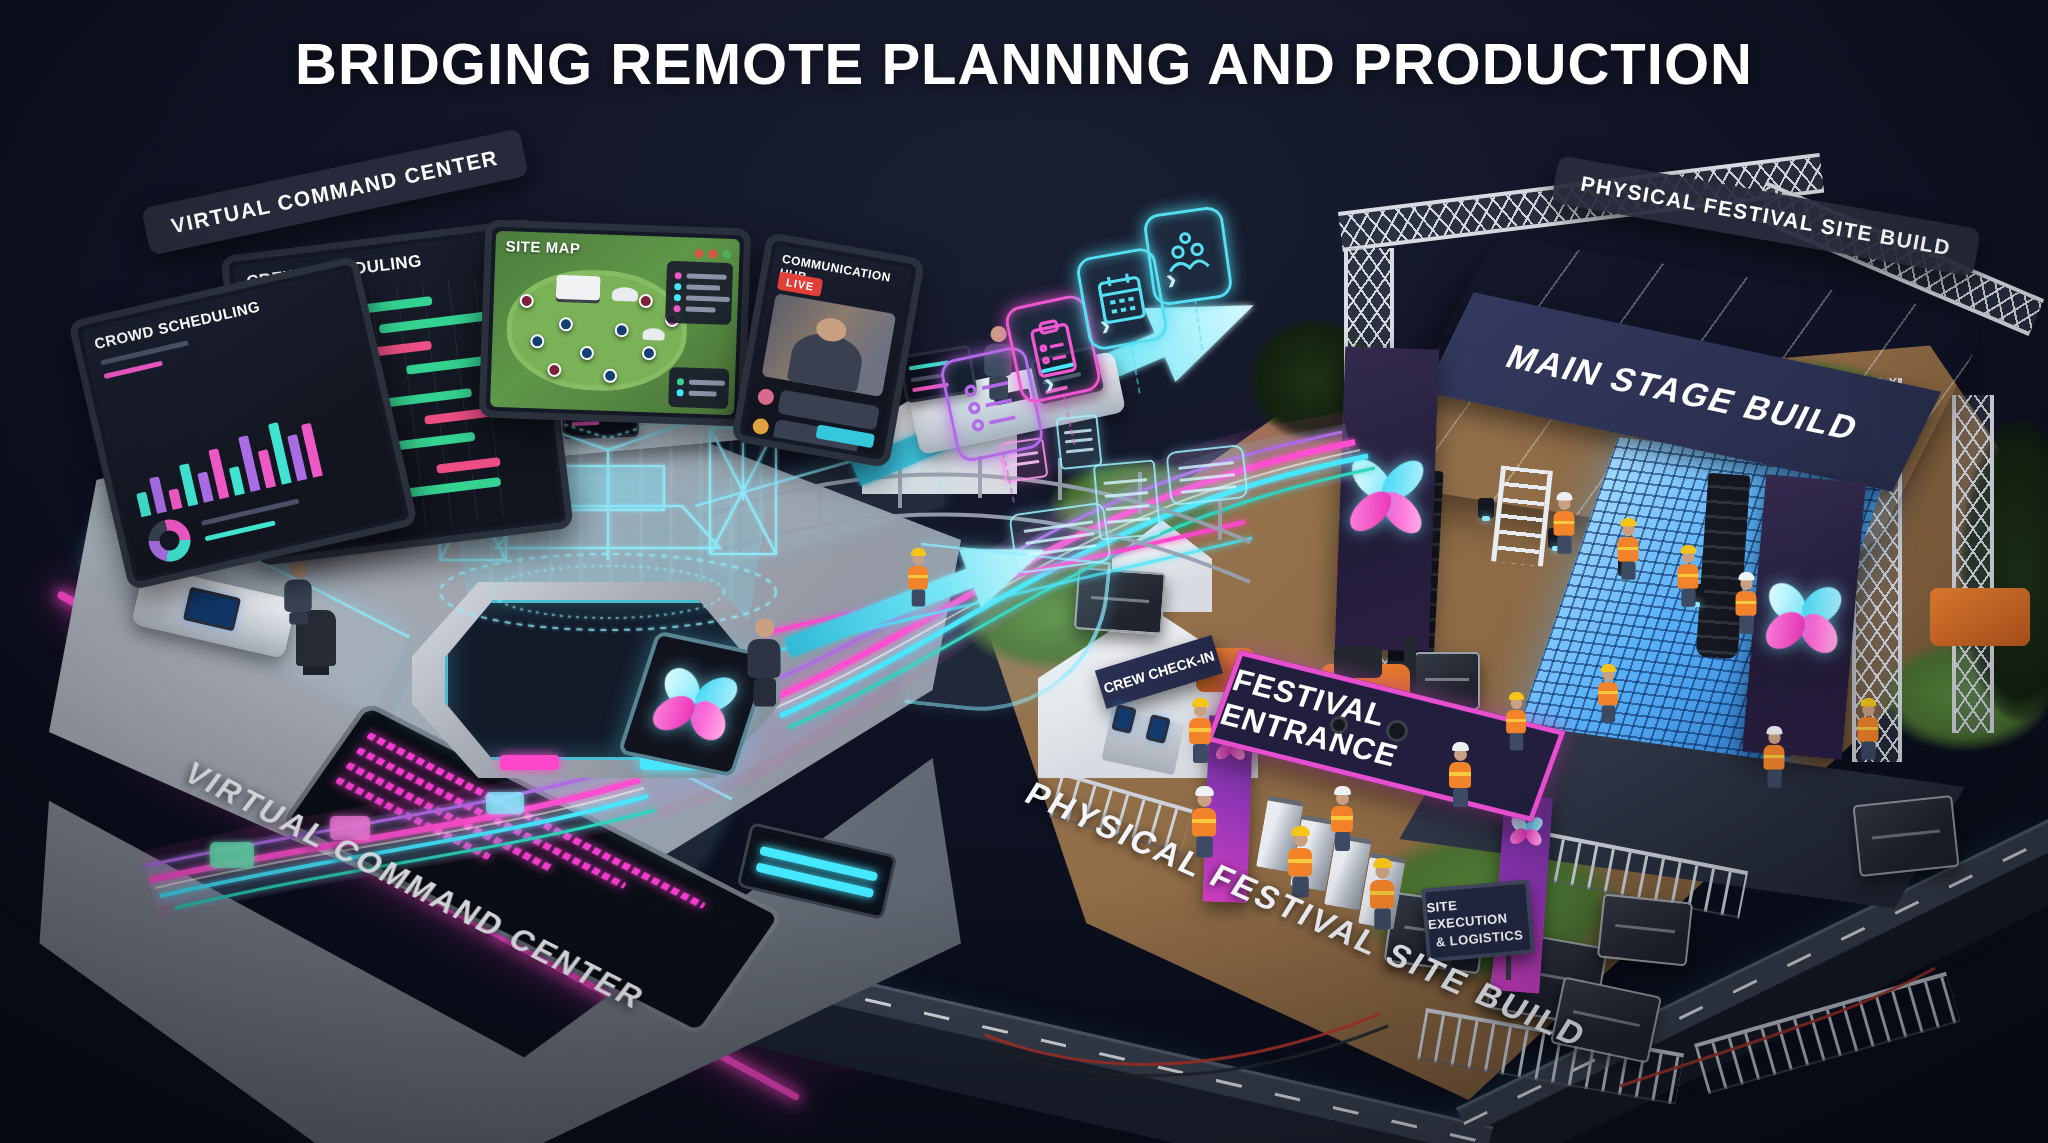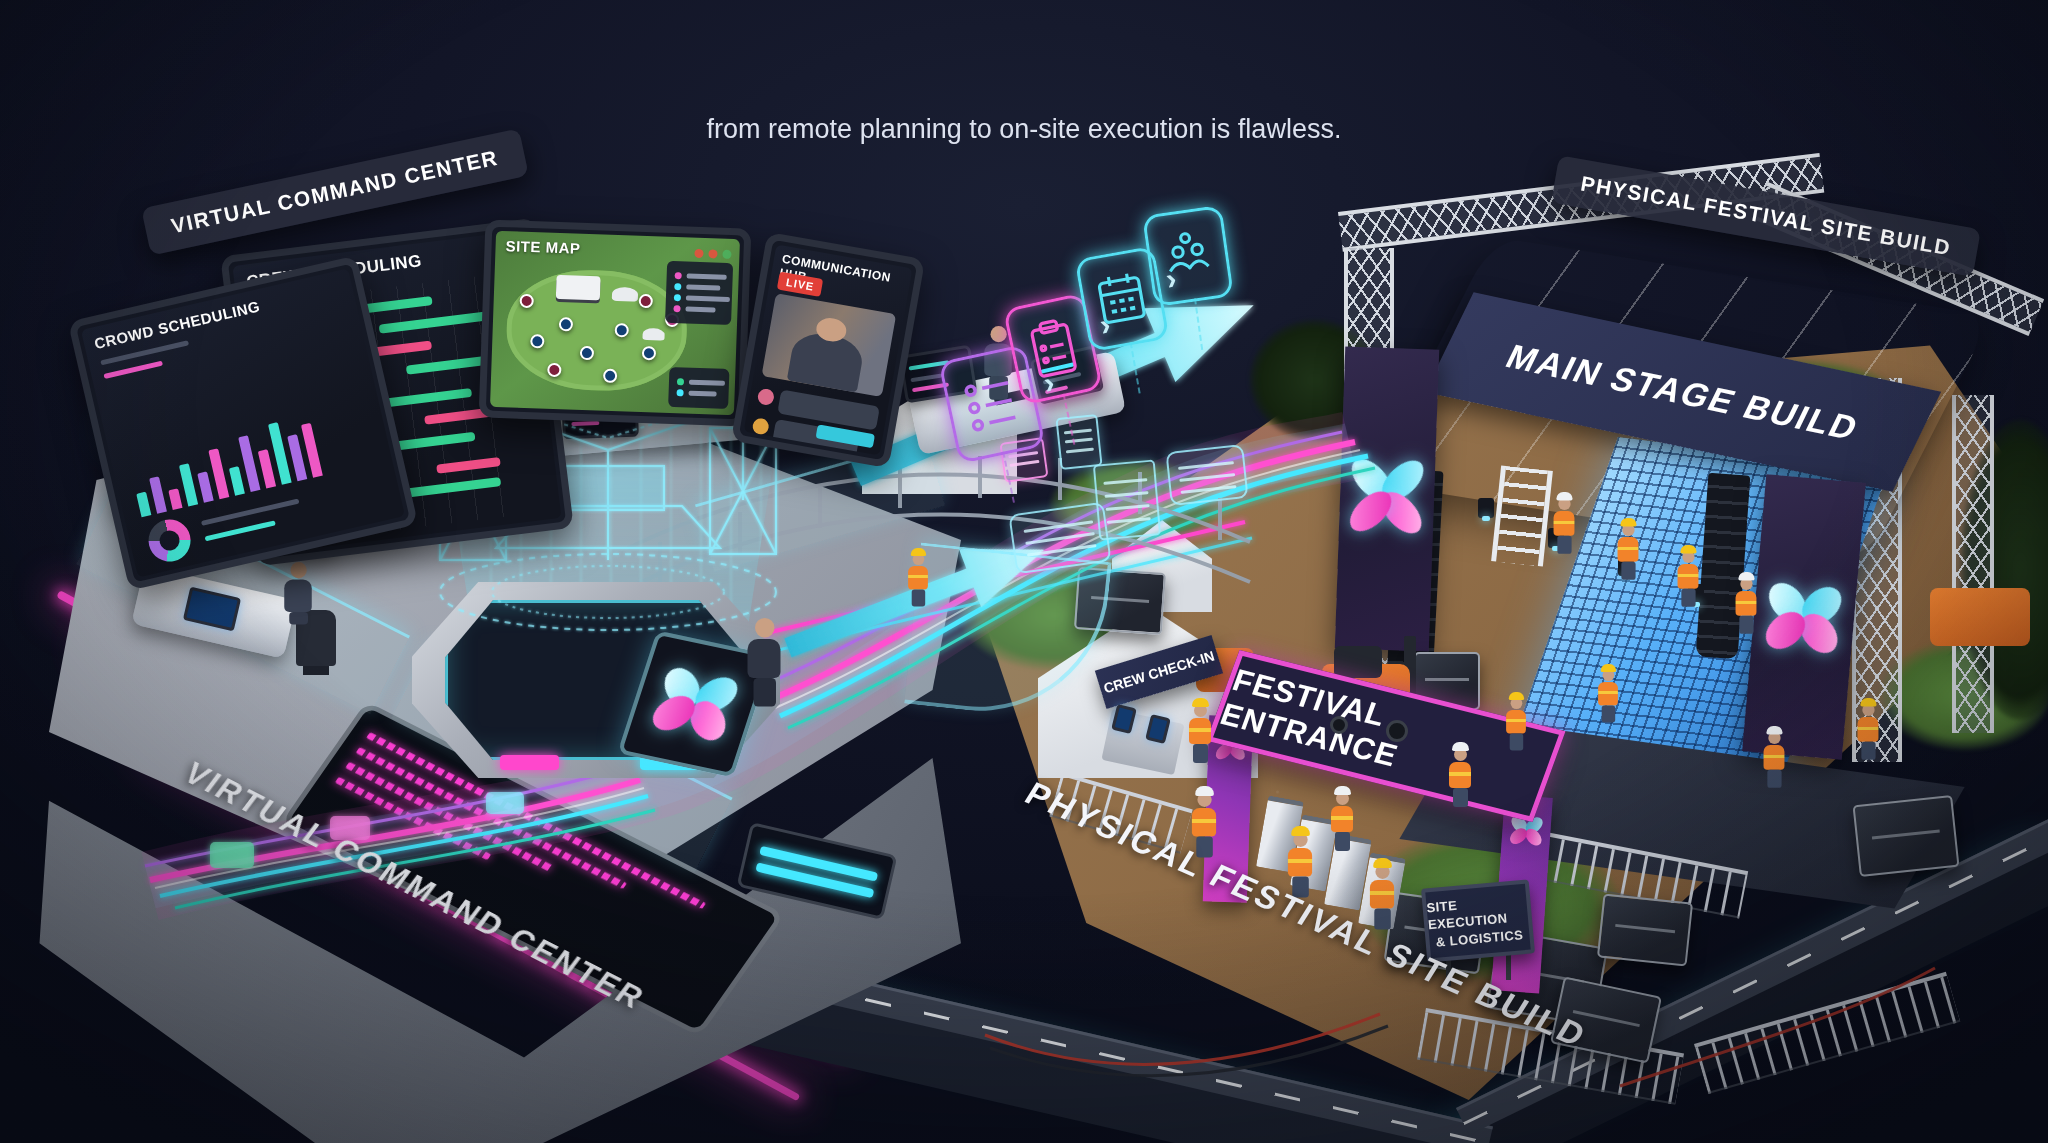--- a/index.html
+++ b/index.html
@@ -228,6 +228,7 @@
 
 <div class="stage">
 
+  <div class="abs title">BRIDGING REMOTE PLANNING AND PRODUCTION</div>
   <div class="abs subtitle">
     <div>from remote planning to on-site execution is flawless.</div>
   </div>

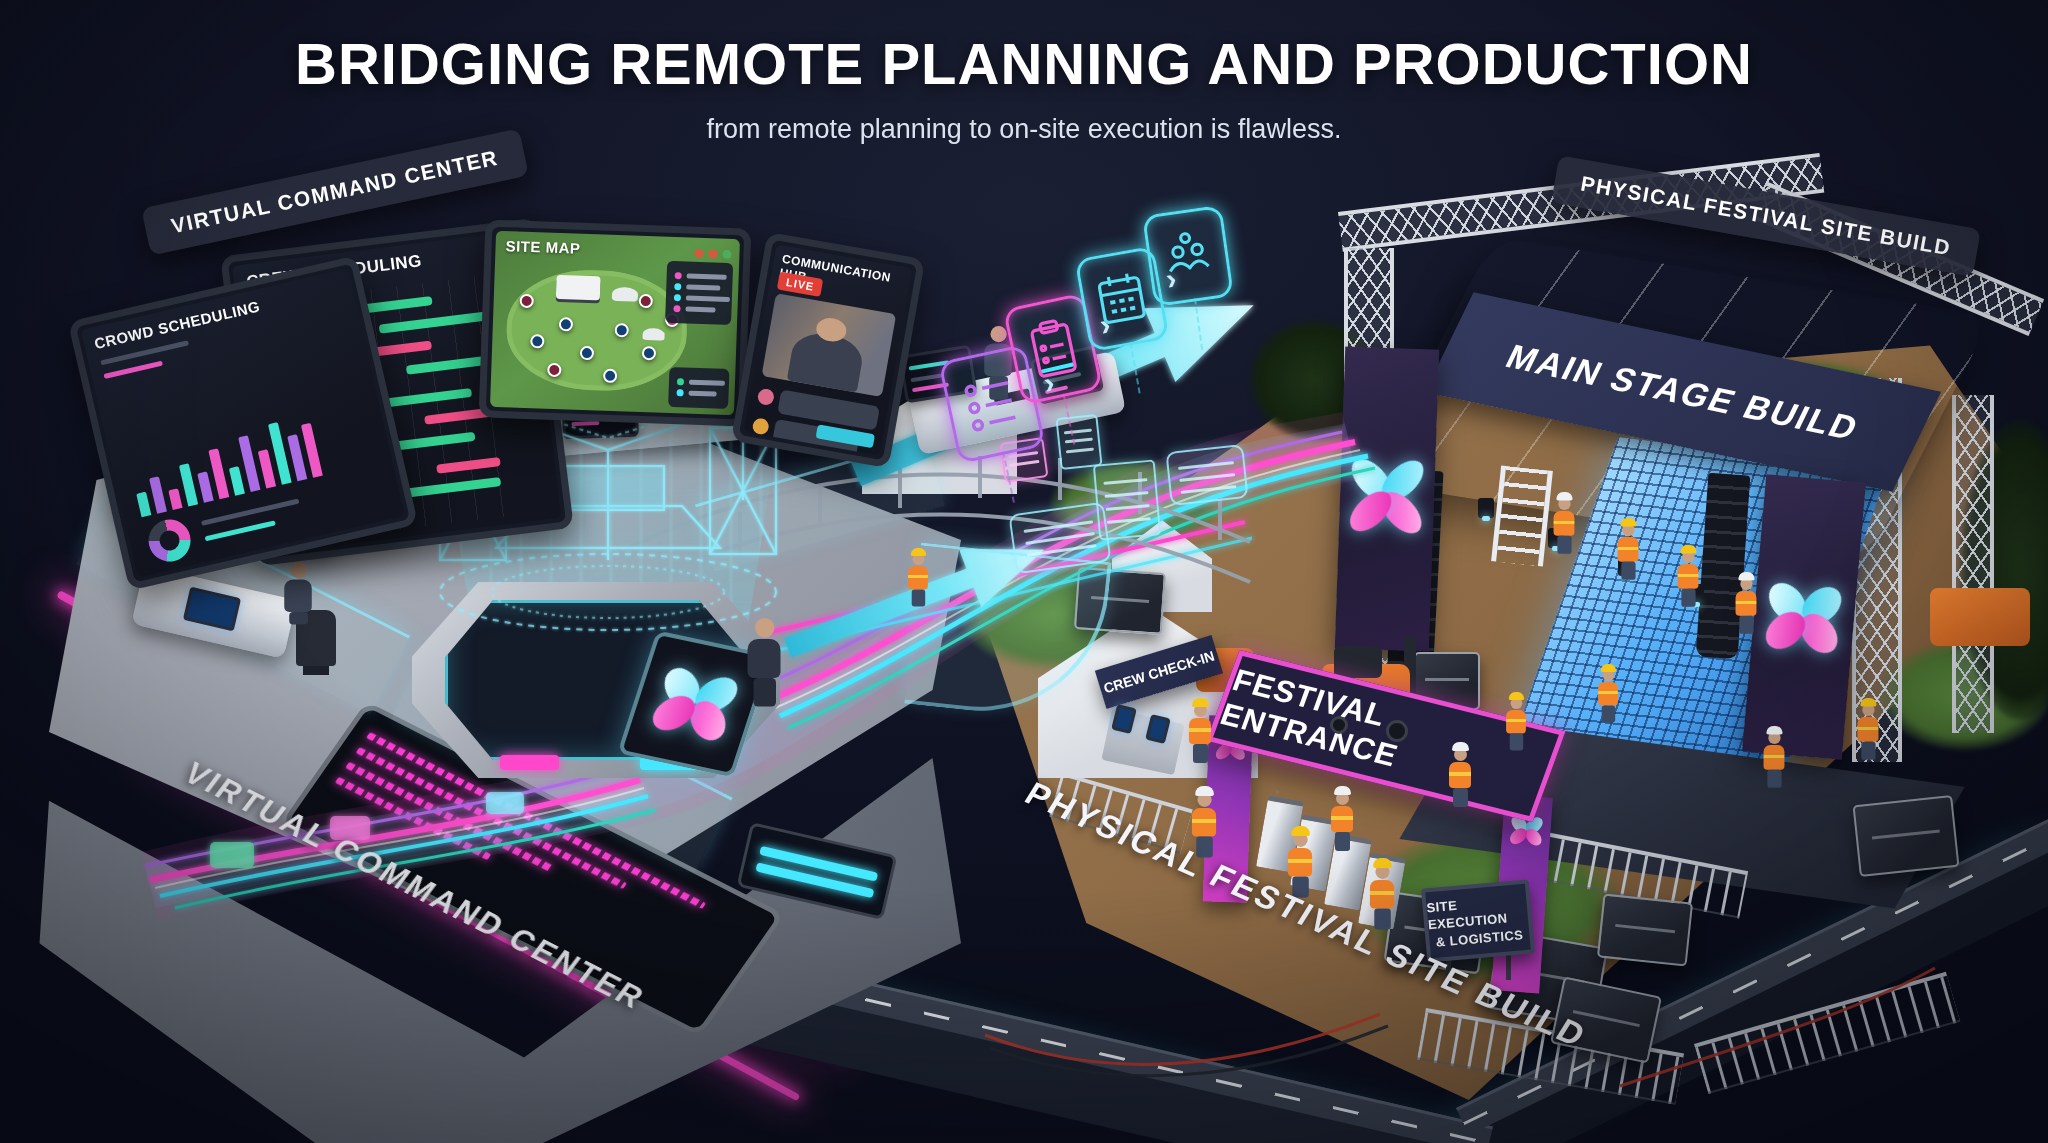--- a/index.html
+++ b/index.html
@@ -230,7 +230,6 @@
 
   <div class="abs title">BRIDGING REMOTE PLANNING AND PRODUCTION</div>
   <div class="abs subtitle">
-    <div>from remote planning to on-site execution is flawless.</div>
   </div>
 
   <div class="abs ground"></div>

